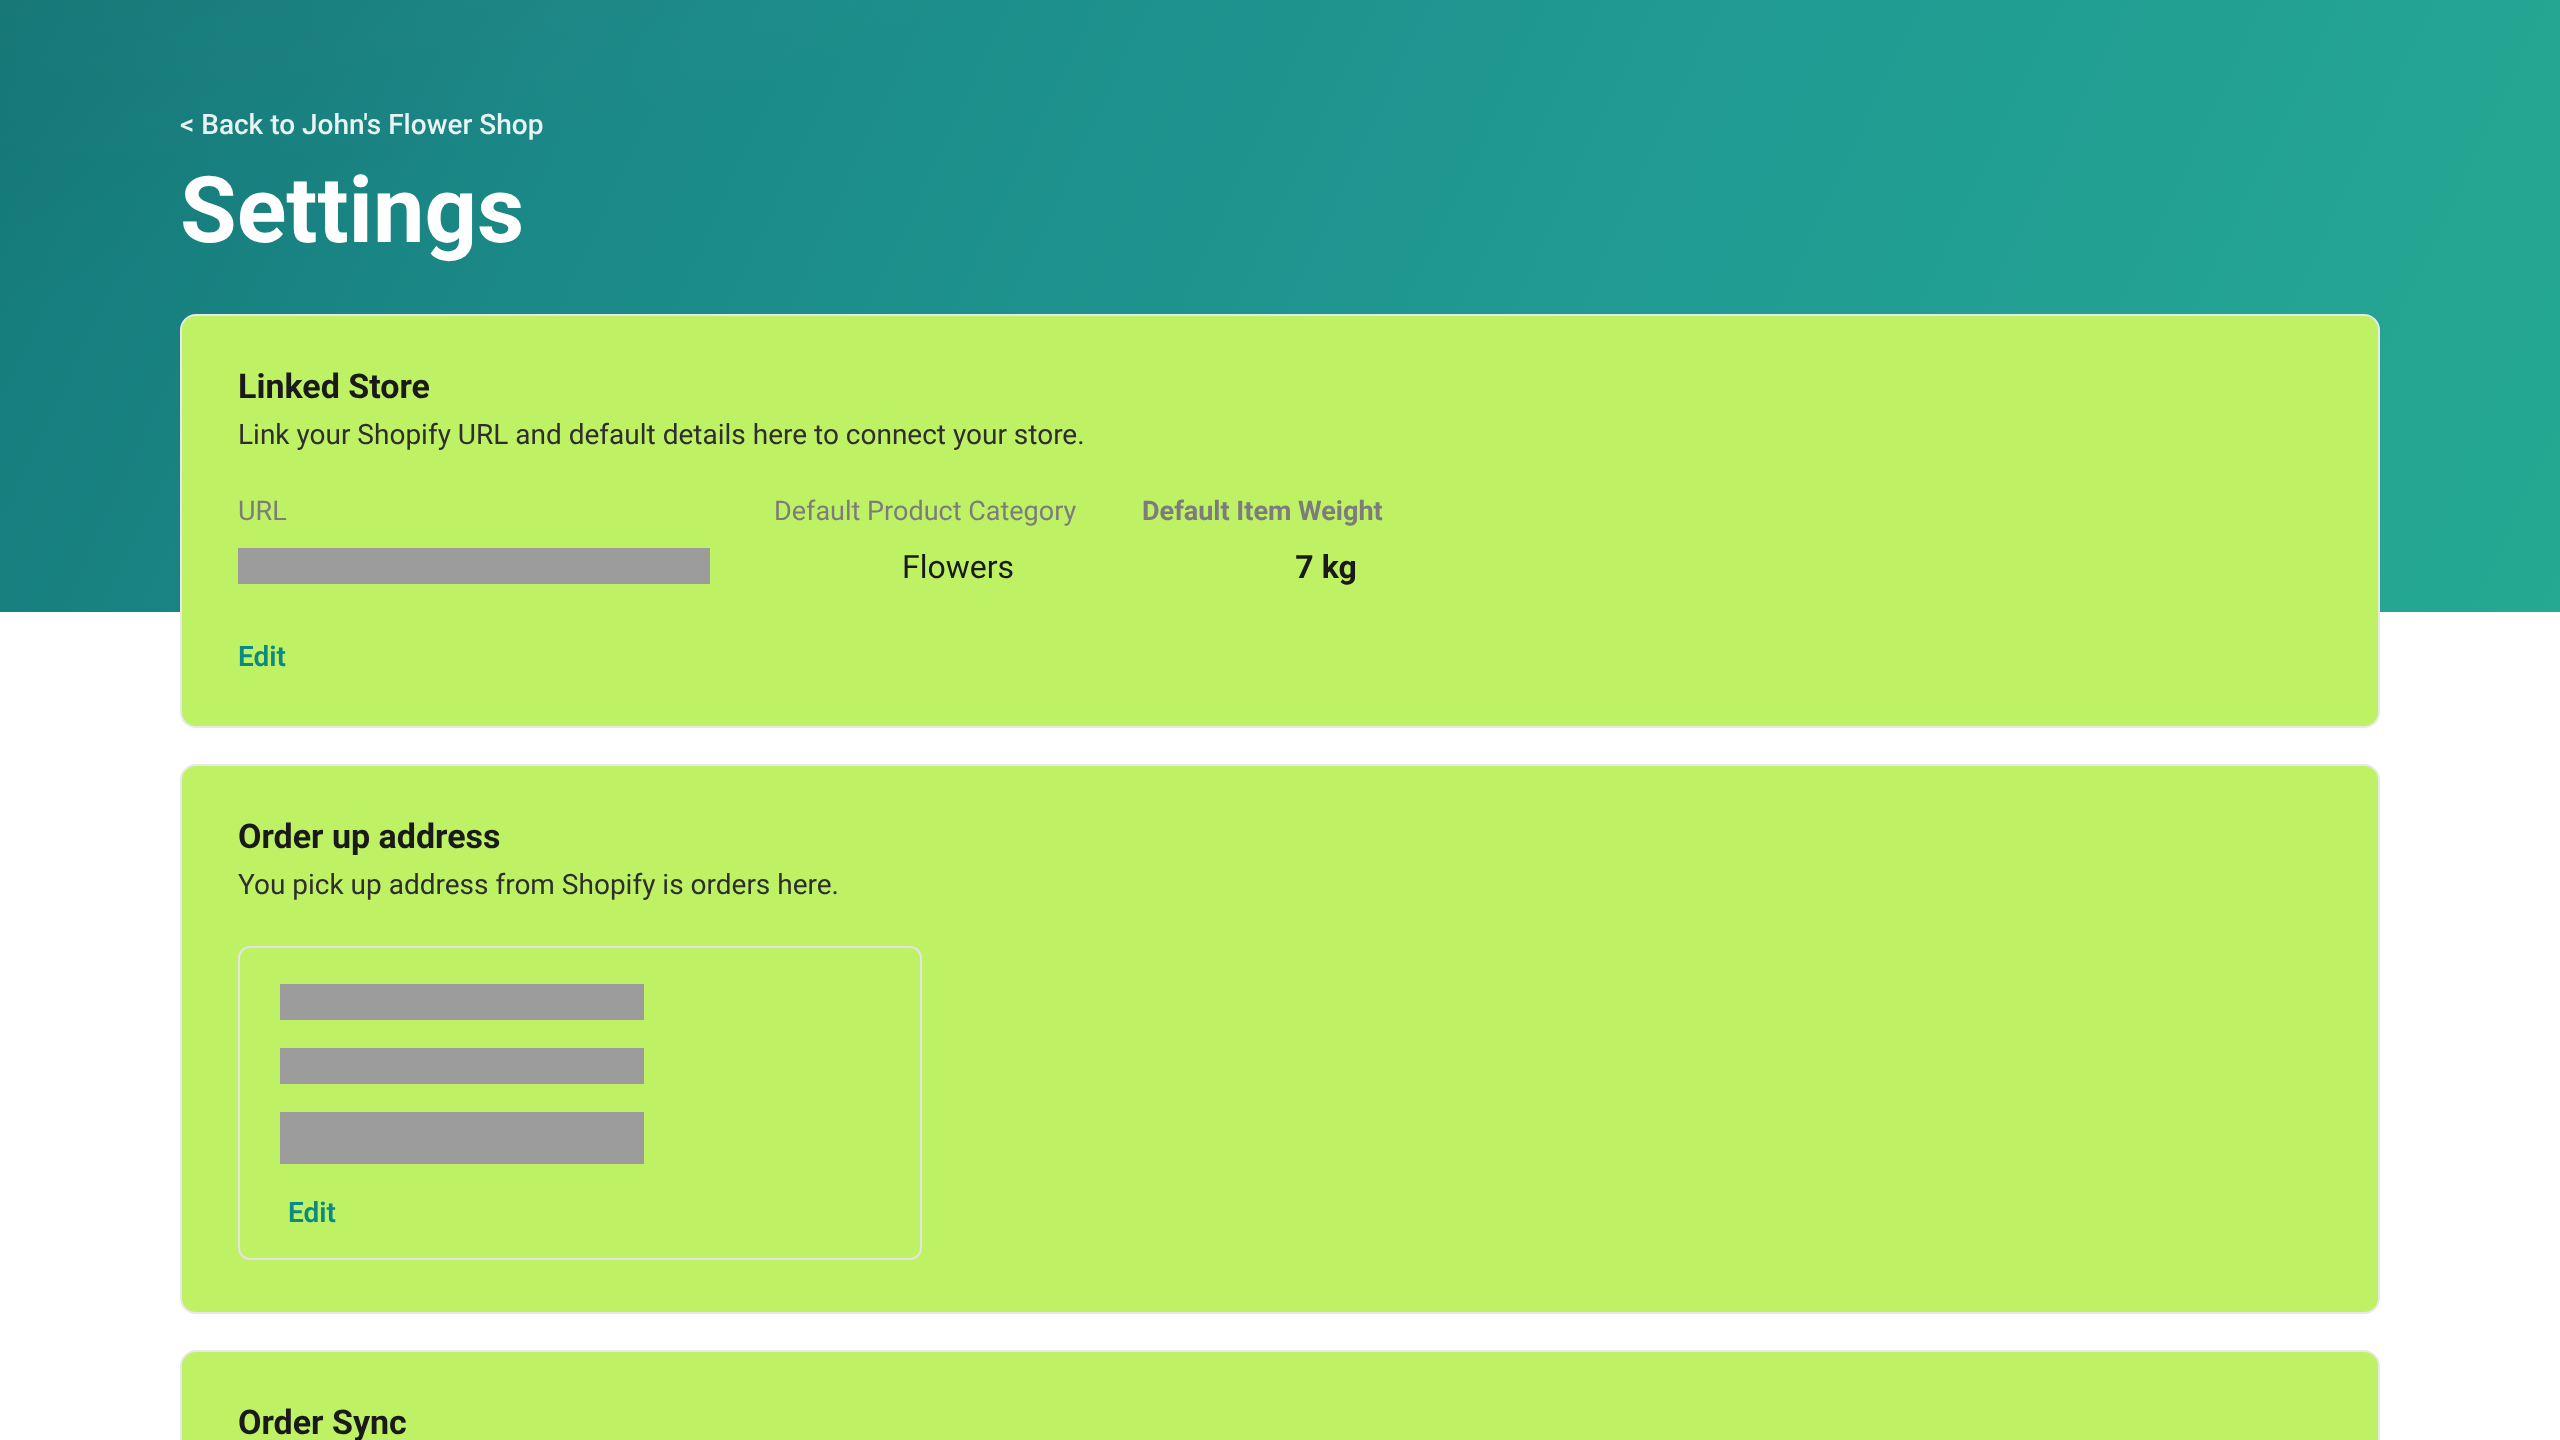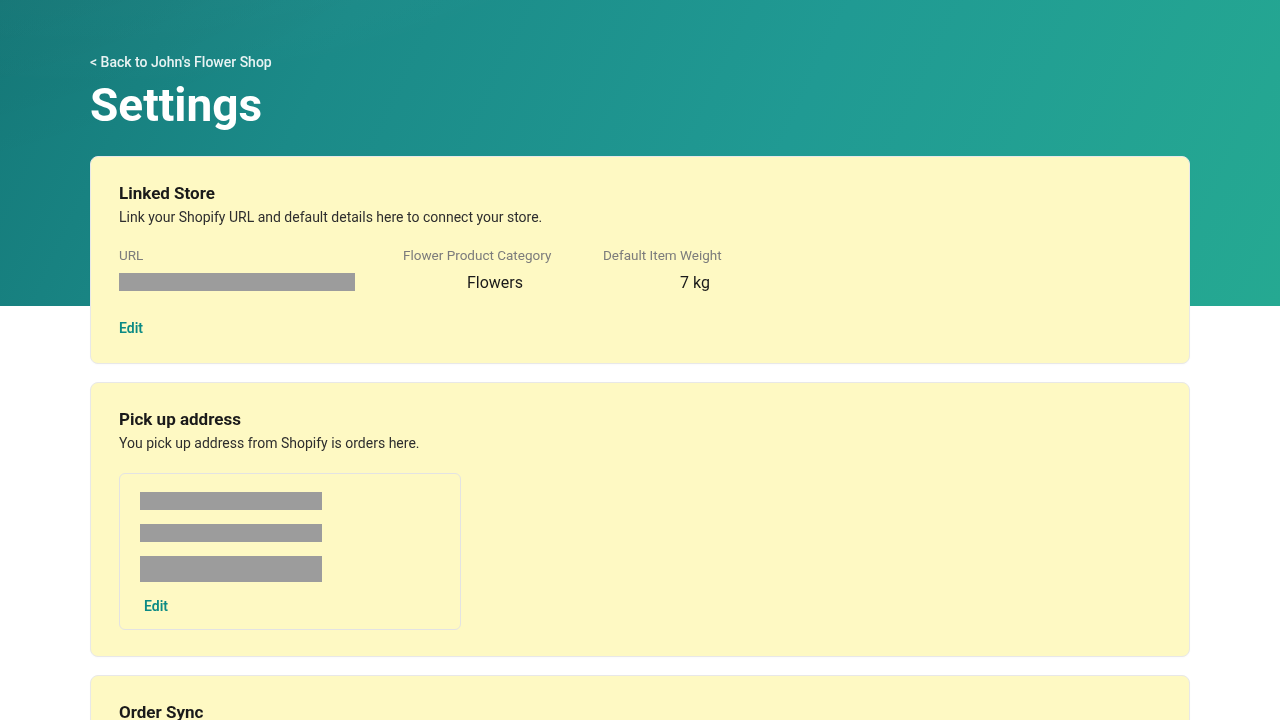--- a/index.html
+++ b/index.html
@@ -48,7 +48,7 @@
     margin-bottom: 24px;
   }
   .card {
-    background: #fef9c3;
+    background: #bef264;
     border: 1px solid #e8e8e8;
     border-radius: 8px;
     padding: 26px 28px;

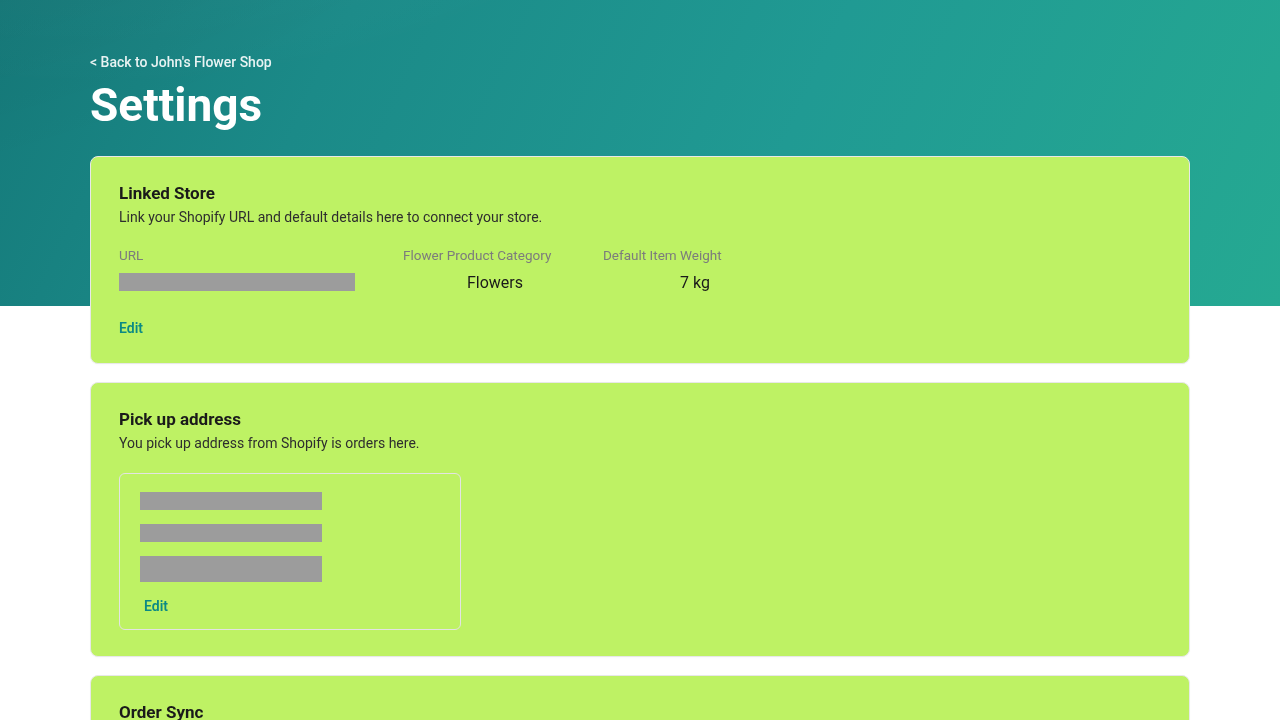--- a/index.html
+++ b/index.html
@@ -68,7 +68,7 @@
   }
   .row3 {
     display: flex;
-    gap: 16px;
+    gap: 0;
   }
   .col { }
   .col-url { width: 268px; }

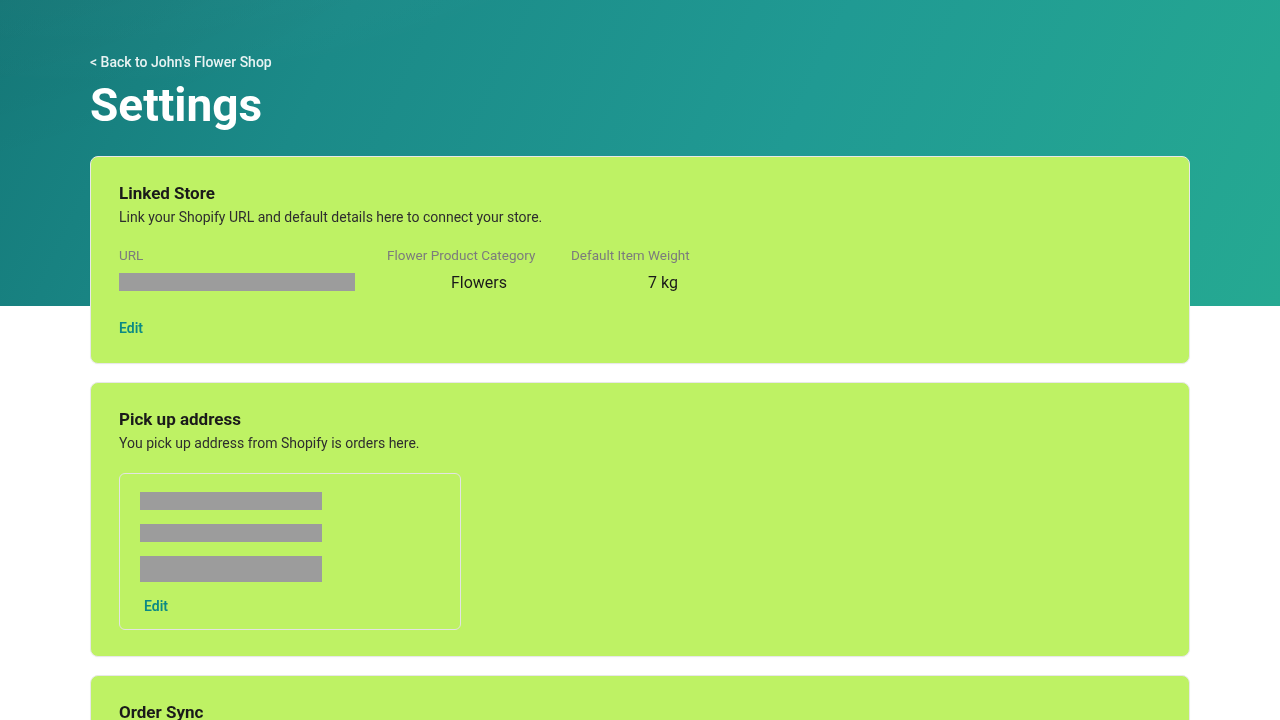--- a/index.html
+++ b/index.html
@@ -136,7 +136,7 @@
         <div class="redact redact-wide"></div>
       </div>
       <div class="col col-cat">
-        <div class="field-label">Flower Product Category</div>
+        <div class="field-label">Default Product Category</div>
         <div class="field-value">Flowers</div>
       </div>
       <div class="col col-wt">

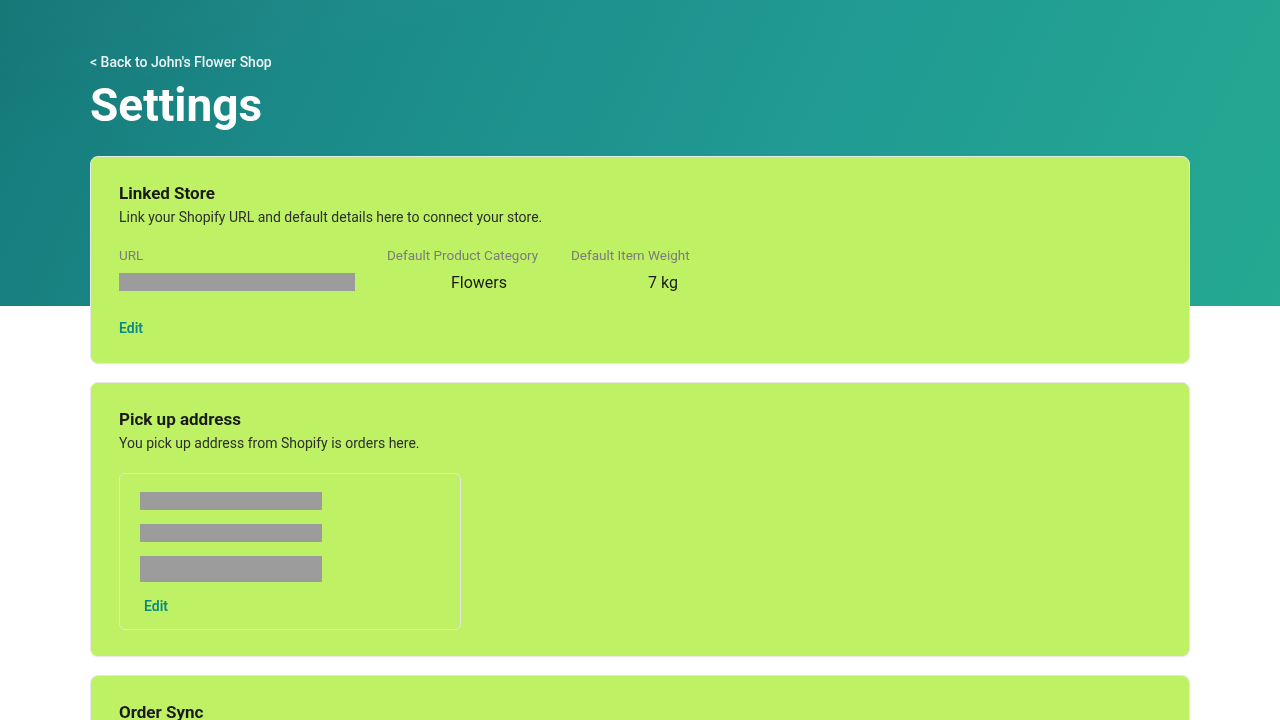--- a/index.html
+++ b/index.html
@@ -73,7 +73,7 @@
   .col { }
   .col-url { width: 268px; }
   .col-cat { width: 184px; }
-  .col-wt  { width: 184px; }
+  .col-wt  { width: 184px; font-weight: bold; }
   .field-label {
     font-size: 13.5px;
     color: #7c7c7c;

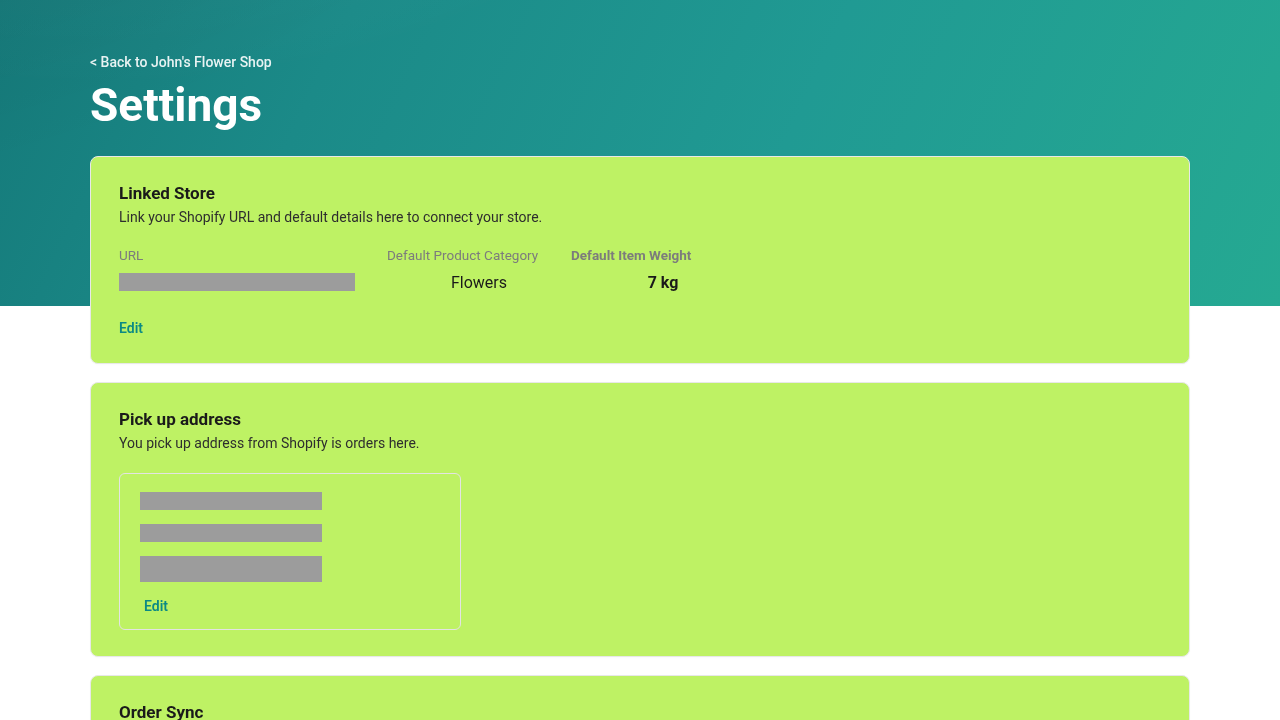--- a/index.html
+++ b/index.html
@@ -150,7 +150,7 @@
 
   
   <div class="card">
-    <div class="card-title">Pick up address</div>
+    <div class="card-title">Order up address</div>
     <div class="card-desc">You pick up address from Shopify is orders here.</div>
 
     <div class="addr-box">

